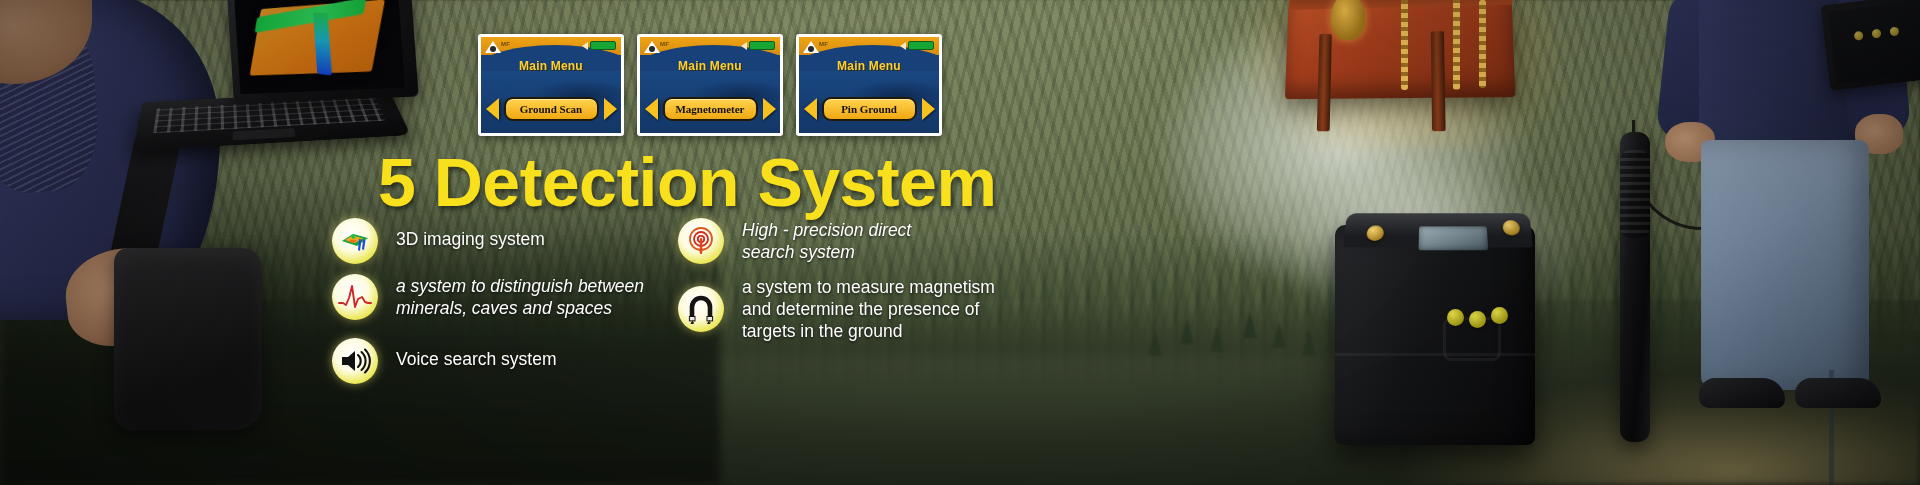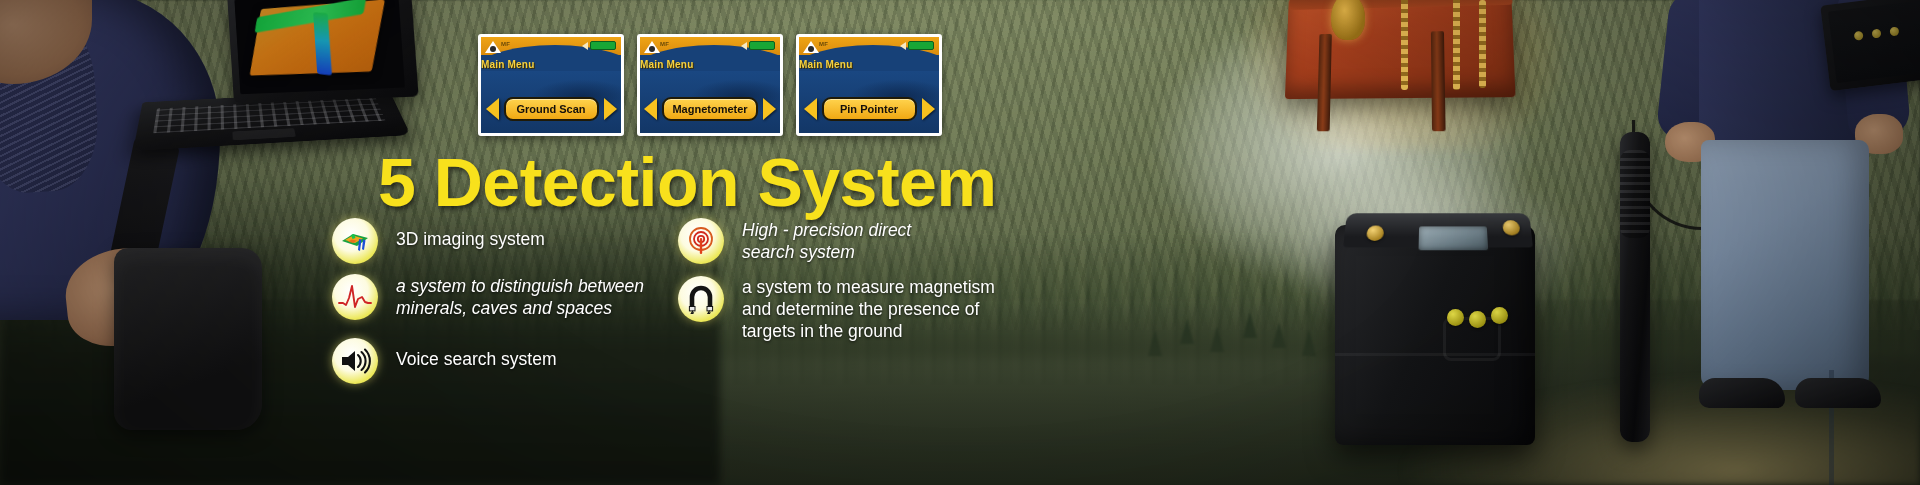--- a/index.html
+++ b/index.html
@@ -411,8 +411,8 @@
   }
   .panel-title {
     position:absolute; left:0; top:22px; width:100%;
-    text-align:left;
-    font-size:10px; font-weight:bold;
+    text-align:center;
+    font-size:12px; font-weight:bold;
     color:#f6d13d;
     text-shadow:1px 1px 0 #3a2a00;
     letter-spacing:.2px;

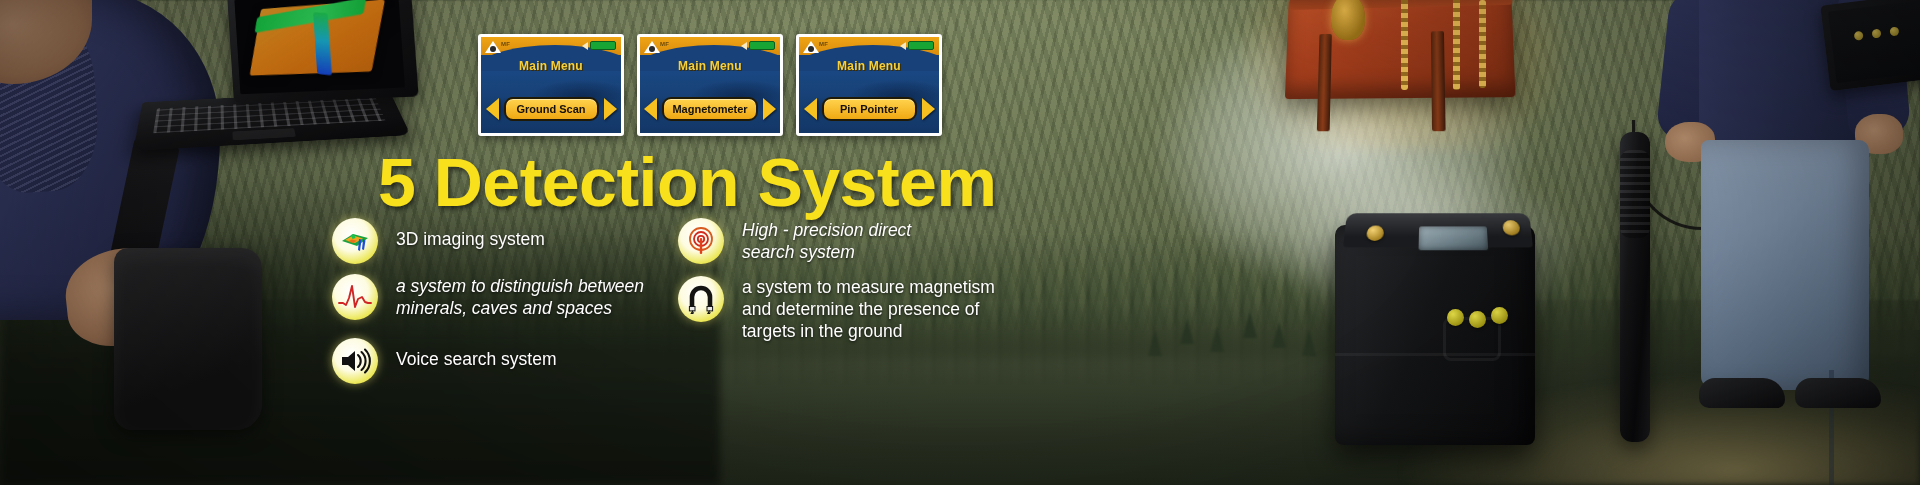--- a/index.html
+++ b/index.html
@@ -440,6 +440,7 @@
     color:#15100a;
     box-shadow:inset 0 1px 0 rgba(255,255,255,.5);
     white-space:nowrap;
+    font-family:Liberation Serif, serif;
   }
 
   

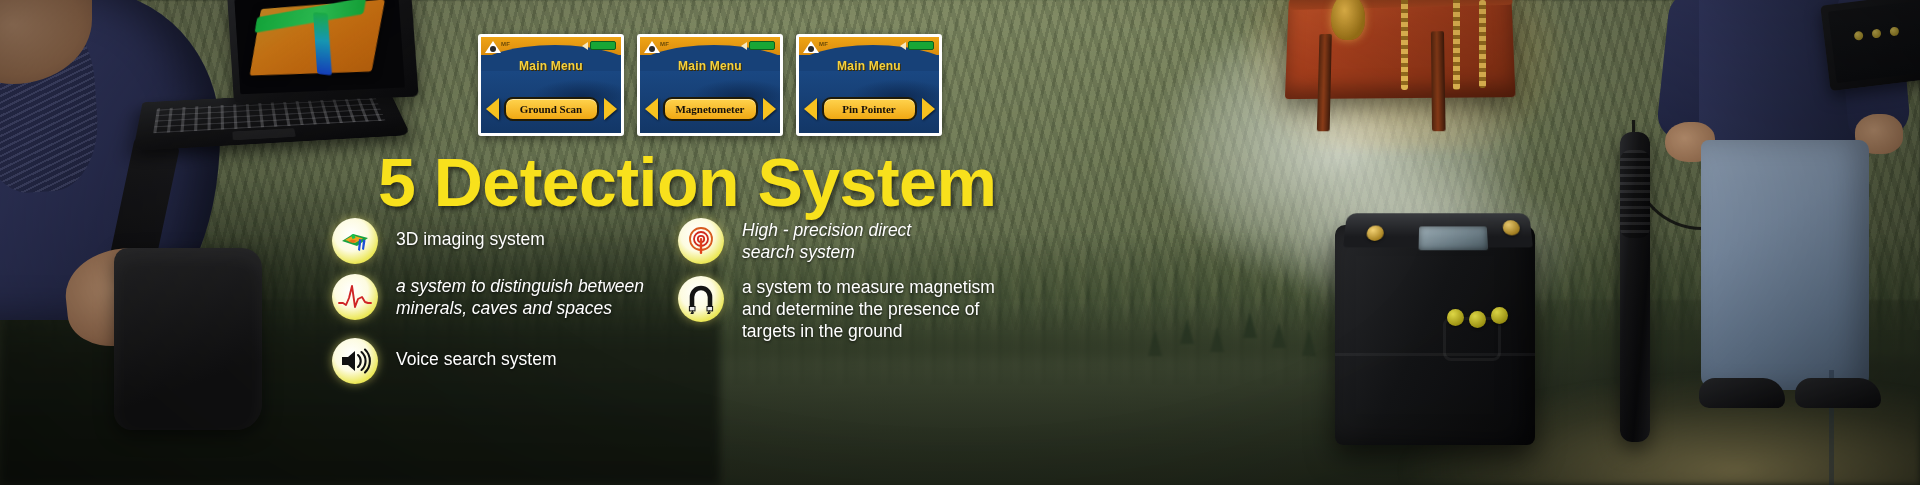--- a/index.html
+++ b/index.html
@@ -639,7 +639,7 @@
       <div class="panel-title">Main Menu</div>
       <div class="panel-row">
         <div class="arrow-l"></div>
-        <div class="panel-btn">Pin Pointer</div>
+        <div class="panel-btn">Pin Ground</div>
         <div class="arrow-r"></div>
       </div>
     </div>

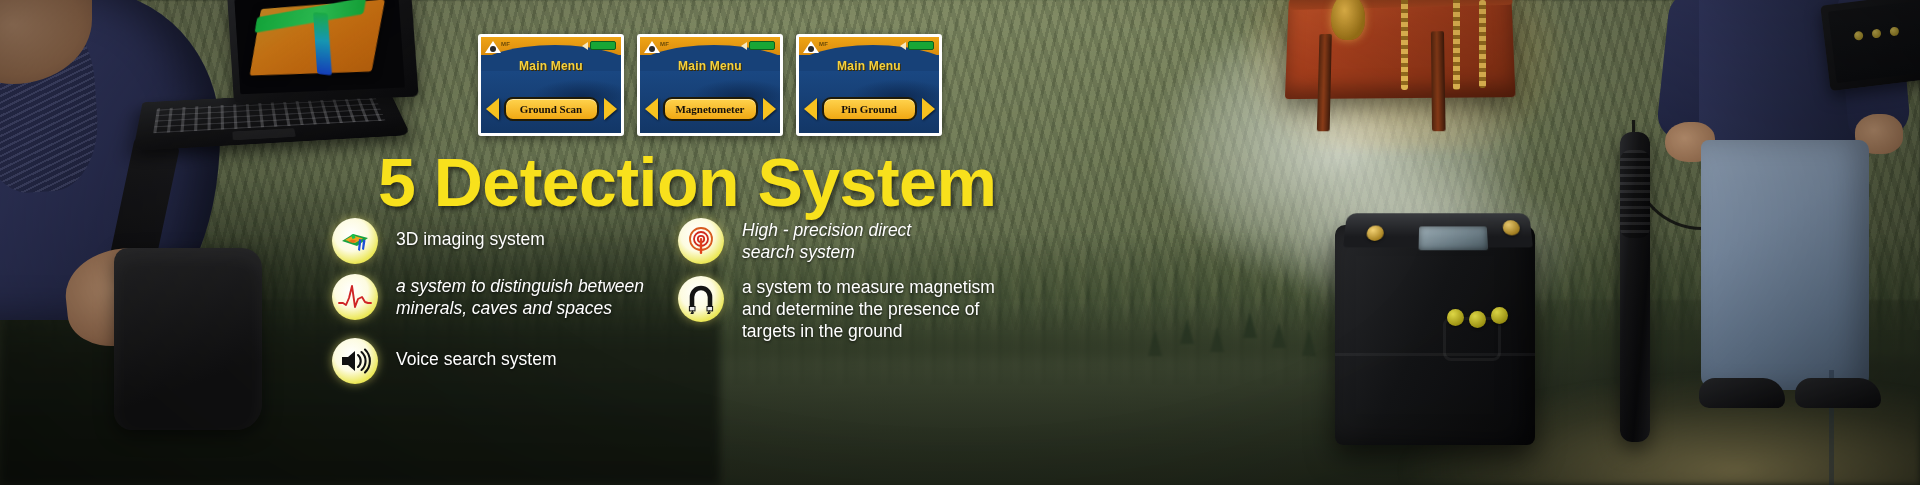--- a/index.html
+++ b/index.html
@@ -699,7 +699,7 @@
 search system</div>
     </div>
 
-    <div class="feat" style="left:678px; top:66px;">
+    <div class="feat" style="left:678px; top:66px;align-items:center;">
       <div class="feat-icon">
         <svg width="28" height="30" viewBox="0 0 28 30">
           <path d="M5 24 V13 A9 9 0 0 1 23 13 V24" fill="none" stroke="#141414" stroke-width="4.6"></path>

